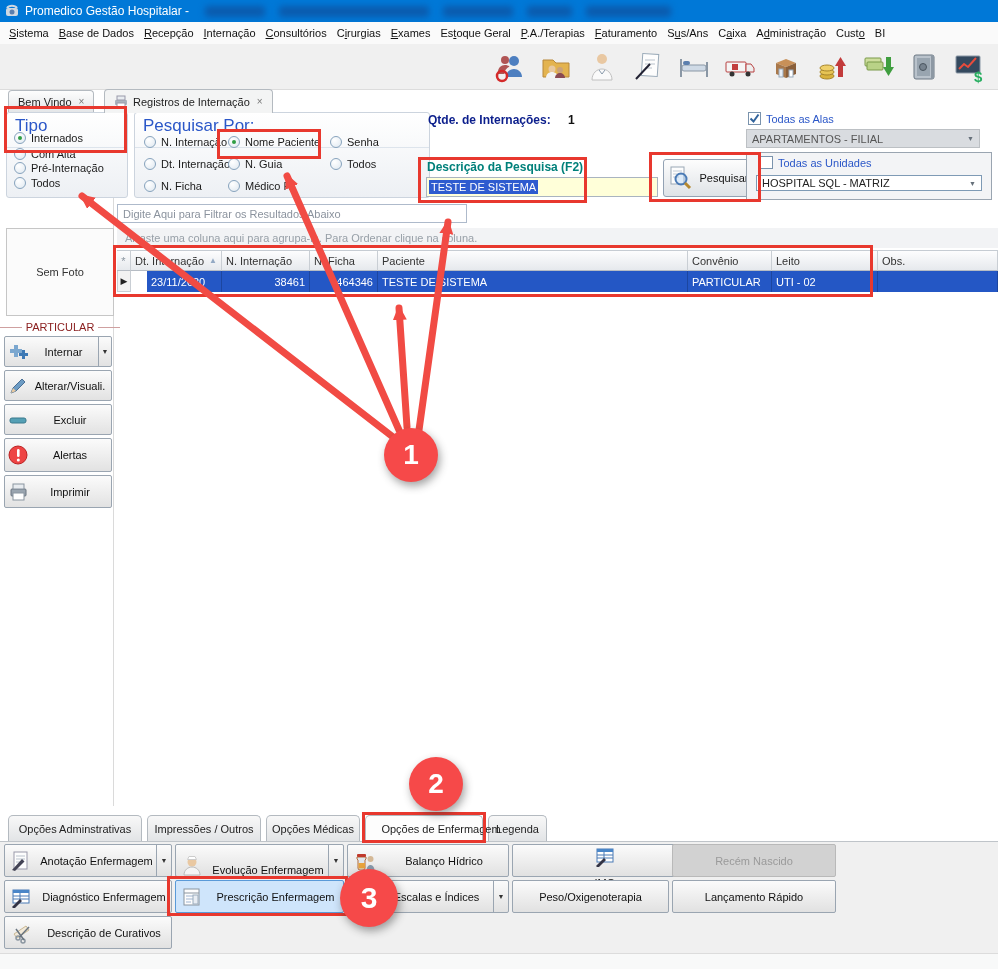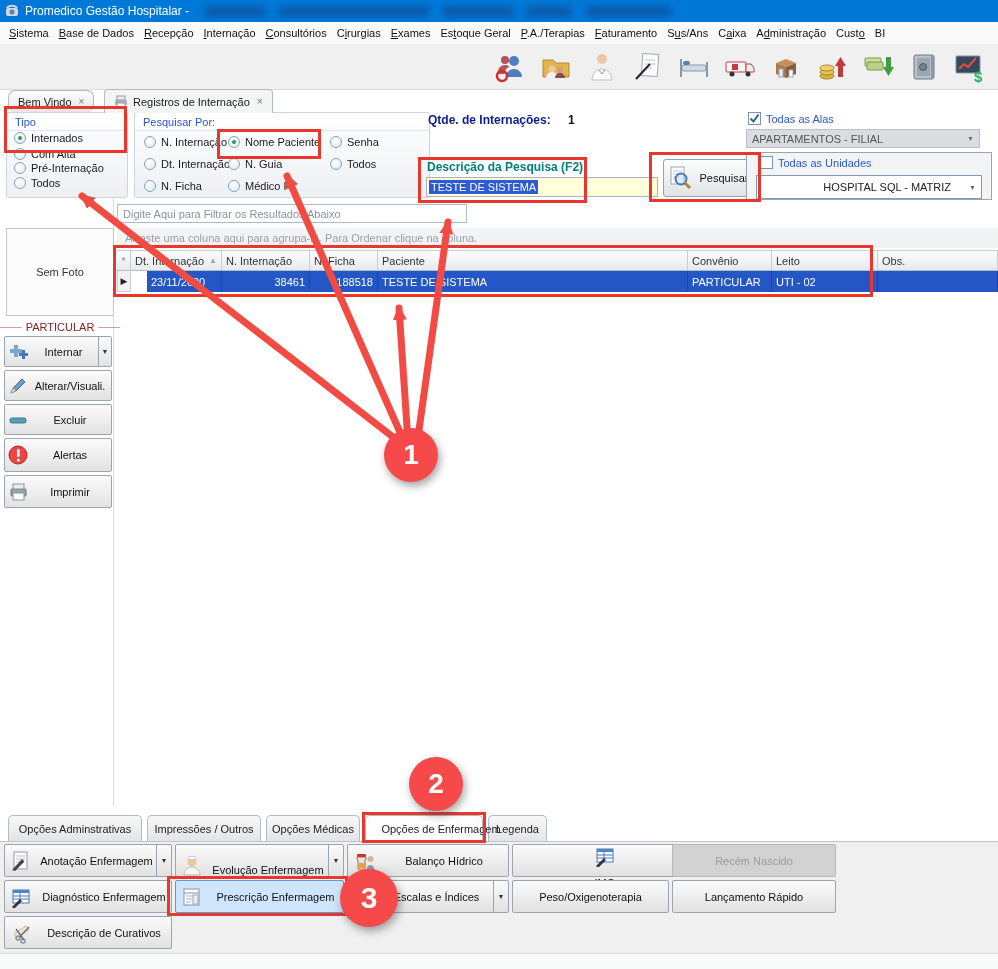--- a/index.html
+++ b/index.html
@@ -258,7 +258,7 @@
   </div>
 
   <div class="tabstrip">
-    <div class="tab" style="left:8px;border-radius:7px;">
+    <div class="tab" style="left:8px;">
       <span>Bem Vindo</span>
       <span class="tabx">×</span>
     </div>

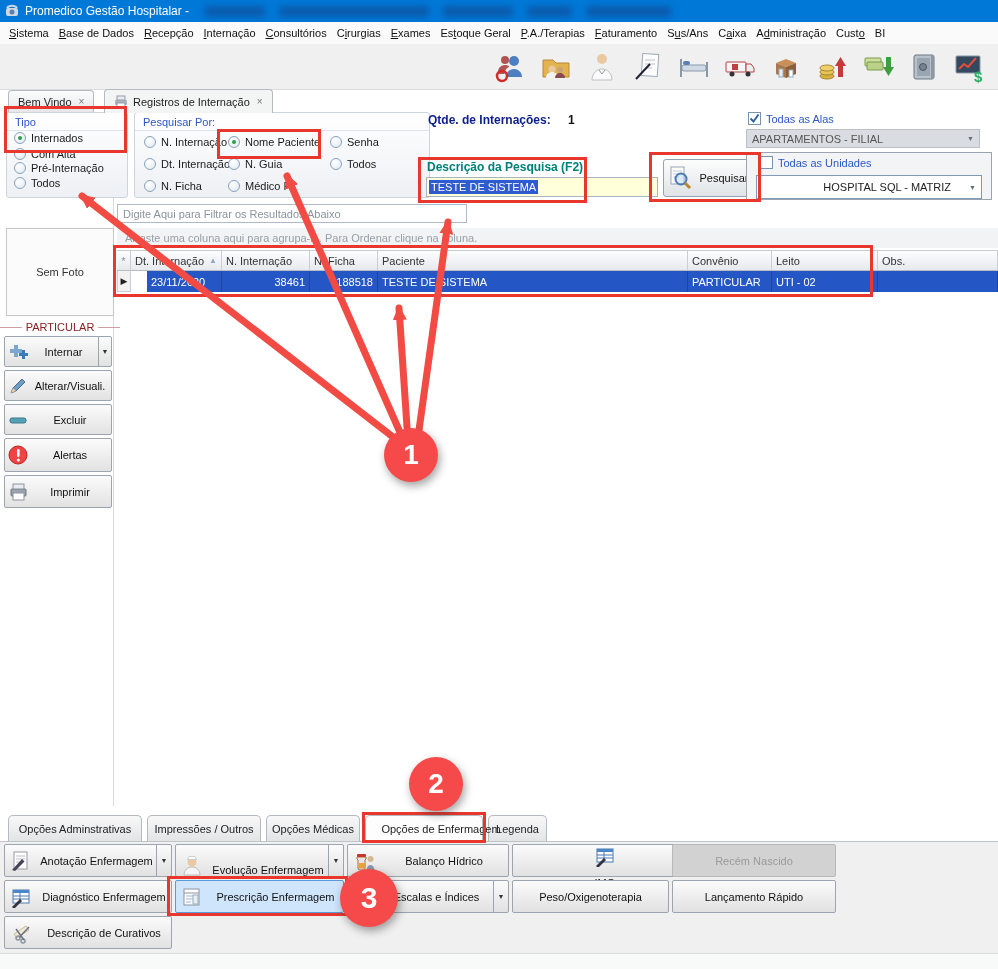--- a/index.html
+++ b/index.html
@@ -37,7 +37,7 @@
   
   .groupbox { position:absolute; border:1px solid #ccd4de; border-radius:3px;
               background:linear-gradient(#ffffff,#edf0f4); }
-  .gb-title { color:#2b57c8; font-size:11px; padding:3px 8px 2px; border-bottom:1px solid #dde4ec; }
+  .gb-title { color:#2b57c8; font-size:17px; padding:3px 8px 11px; border-bottom:1px solid #dde4ec; }
   .radio { position:absolute; display:flex; align-items:center; gap:5px; font-size:11px; color:#1a1a1a;
            white-space:nowrap; }
   .rdot { width:12px; height:12px; border-radius:50%; border:1px solid #87a3bd;

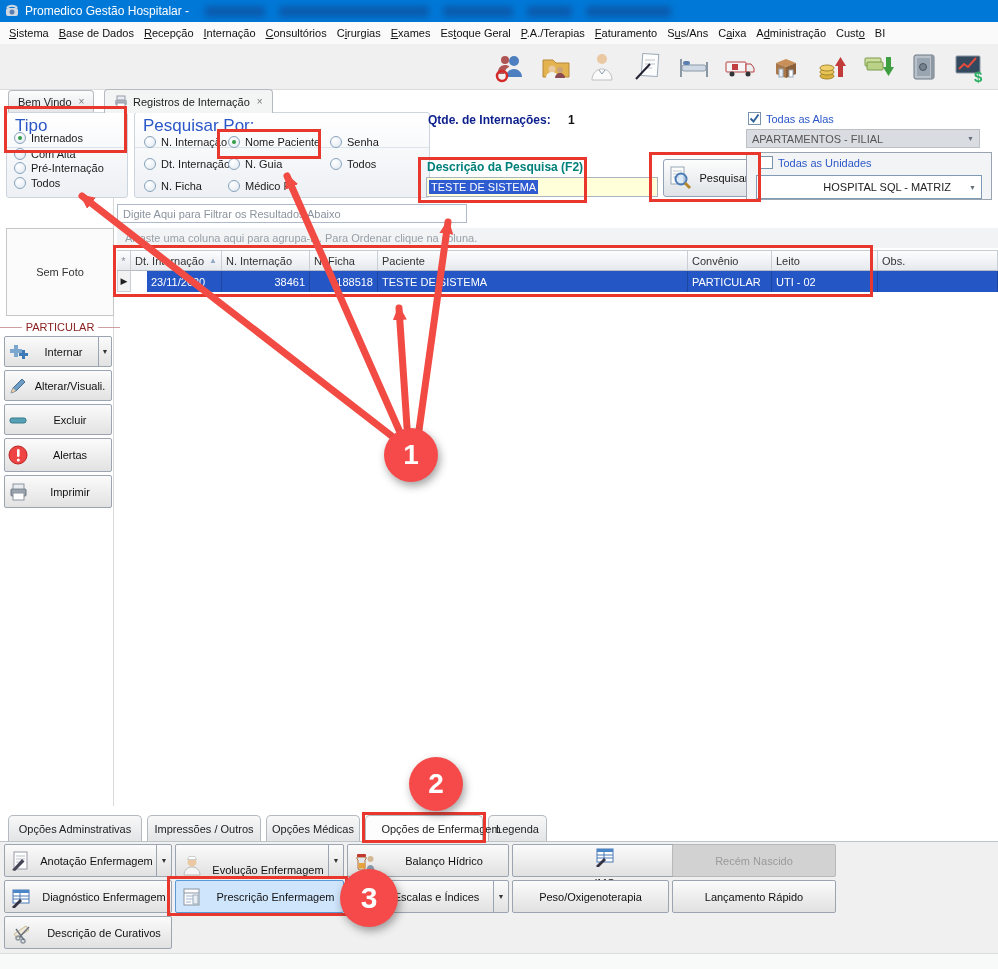--- a/index.html
+++ b/index.html
@@ -367,7 +367,7 @@
       </svg>
     <span class="lbl-blue">Todas as Unidades</span>
   </div>
-  <div class="selectbox" style="left:756px;top:175px;width:226px;height:24px;justify-content:flex-end;gap:18px;border-color:#7e9ab5;">
+  <div class="selectbox" style="left:756px;top:175px;width:226px;height:16px;justify-content:space-between;gap:10px;border-color:#7e9ab5;">
     <span>HOSPITAL SQL - MATRIZ</span>
       <span class="arrow">▼</span>
   </div>

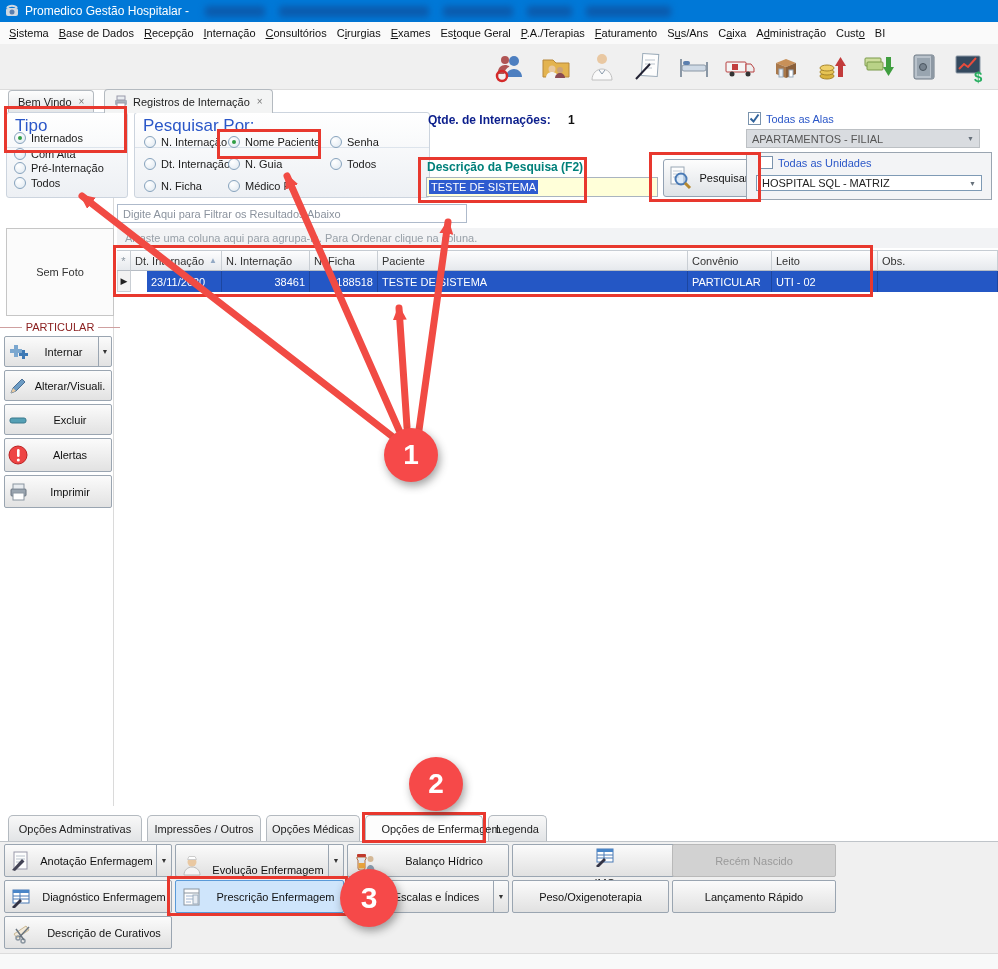--- a/index.html
+++ b/index.html
@@ -410,7 +410,7 @@
           <span>23/11/2020</span>
         </div>
       <div class="dcell num" style="width:88px;">38461</div>
-      <div class="dcell num" style="width:68px;">188518</div>
+      <div class="dcell num" style="width:68px;">464346</div>
       <div class="dcell" style="width:310px;">TESTE DE SISTEMA</div>
       <div class="dcell" style="width:84px;">PARTICULAR</div>
       <div class="dcell" style="width:106px;">UTI - 02</div>

